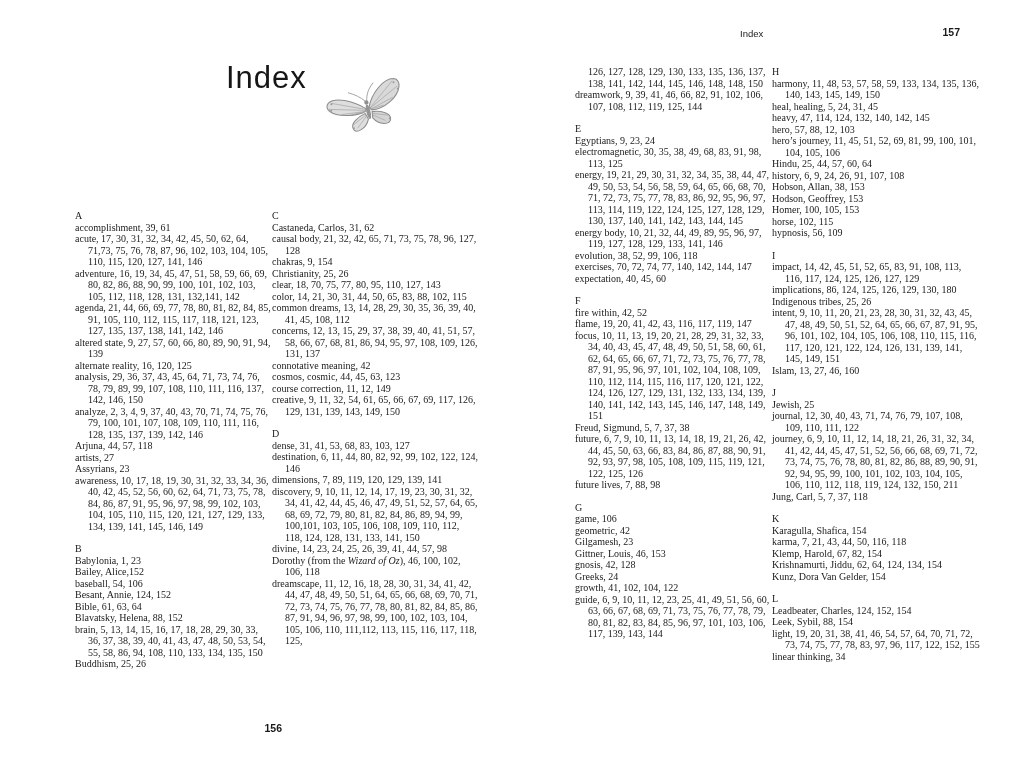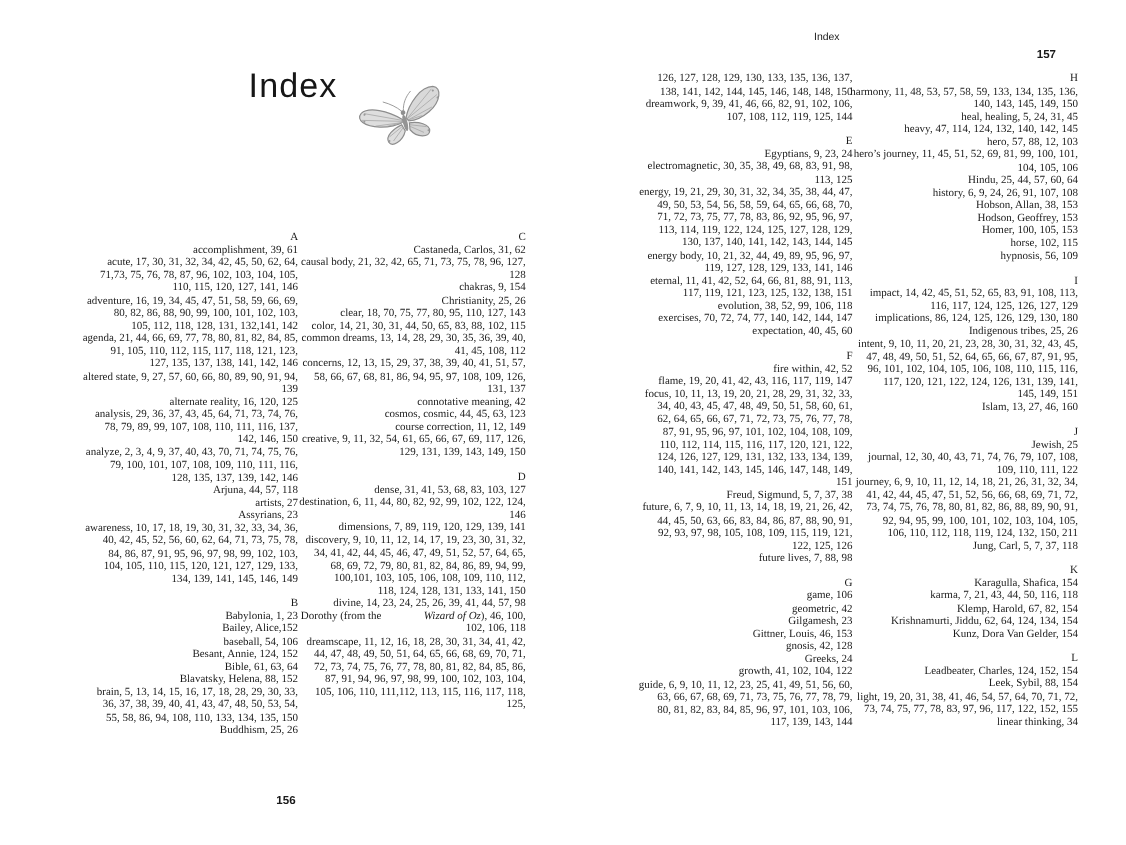--- a/index.html
+++ b/index.html
@@ -38,7 +38,7 @@
   }
   .folio-right{
     position:absolute;left:928px;top:26px;width:32px;text-align:right;
-    font-family:"Liberation Sans", sans-serif;font-weight:700;font-size:10.5px;color:#1a1a1a;margin-top:18px;
+    font-family:"Liberation Sans", sans-serif;font-weight:700;font-size:10.5px;color:#1a1a1a;
   }
 </style>
 </head>

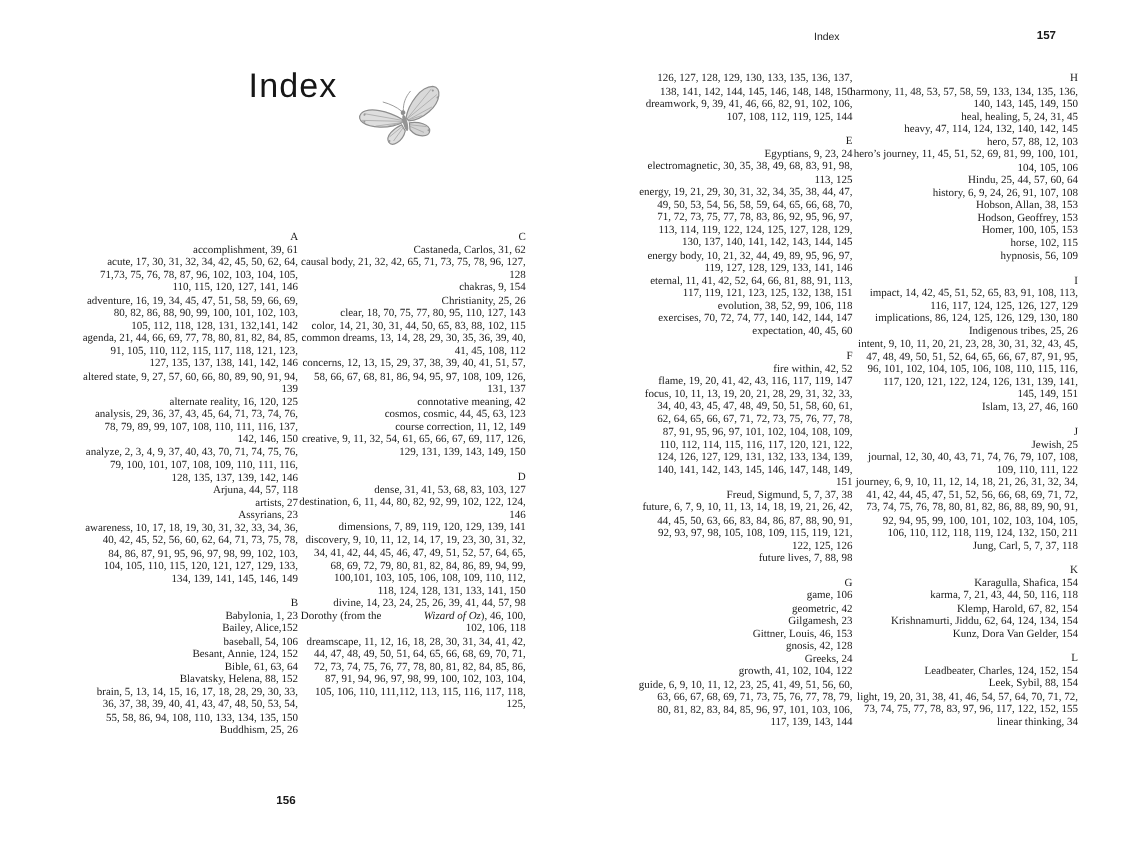--- a/index.html
+++ b/index.html
@@ -17,7 +17,7 @@
   .col{
     position:absolute;
     font-size:10px;line-height:11.5px;color:#1a1a1a;
-    text-align:right;
+    text-align:left;
   }
   .col .letter{margin-top:11px;}
   .col .letter:first-child{margin-top:0;}

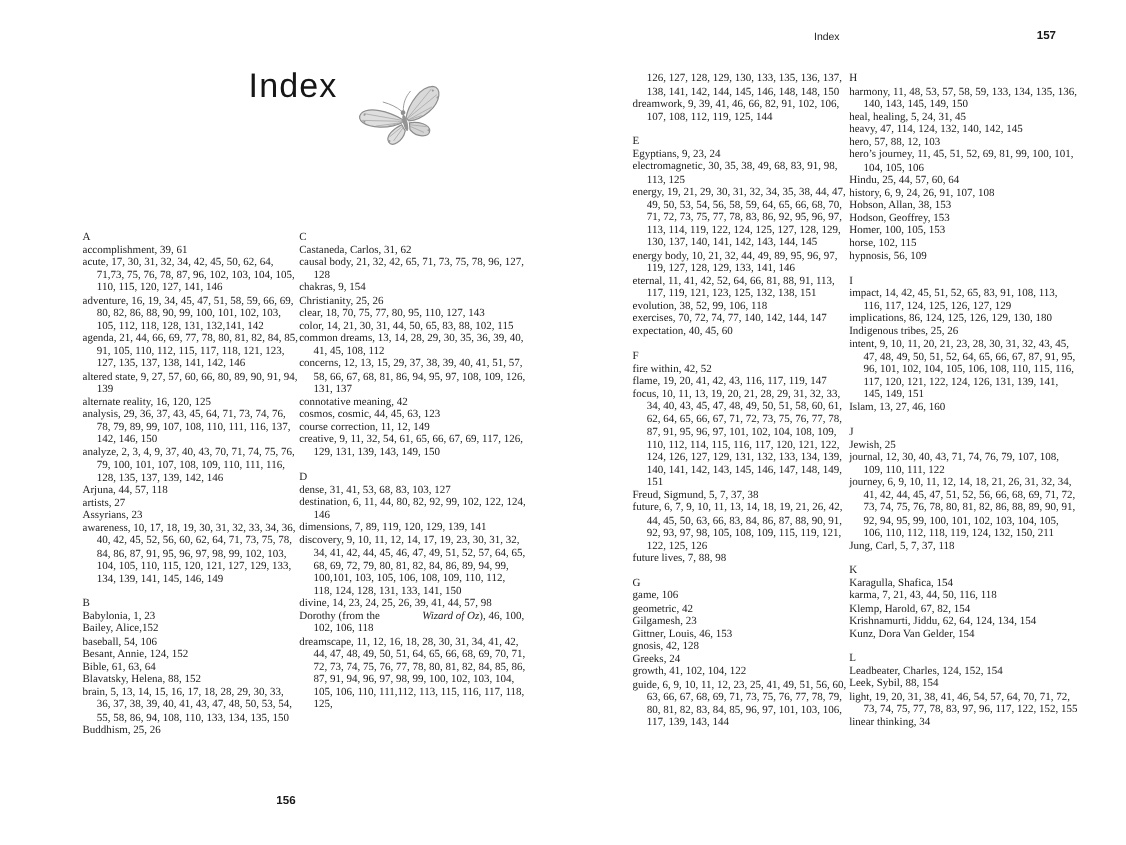--- a/index.html
+++ b/index.html
@@ -152,7 +152,6 @@
       <div class="entry">electromagnetic, 30, 35, 38, 49, 68, 83, 91, 98, 113, 125</div>
       <div class="entry">energy, 19, 21, 29, 30, 31, 32, 34, 35, 38, 44, 47, 49, 50, 53, 54, 56, 58, 59, 64, 65, 66, 68, 70, 71, 72, 73, 75, 77, 78, 83, 86, 92, 95, 96, 97, 113, 114, 119, 122, 124, 125, 127, 128, 129, 130, 137, 140, 141, 142, 143, 144, 145</div>
       <div class="entry">energy body, 10, 21, 32, 44, 49, 89, 95, 96, 97, 119, 127, 128, 129, 133, 141, 146</div>
-      <div class="entry">eternal, 11, 41, 42, 52, 64, 66, 81, 88, 91, 113, 117, 119, 121, 123, 125, 132, 138, 151</div>
       <div class="entry">evolution, 38, 52, 99, 106, 118</div>
       <div class="entry">exercises, 70, 72, 74, 77, 140, 142, 144, 147</div>
       <div class="entry">expectation, 40, 45, 60</div>

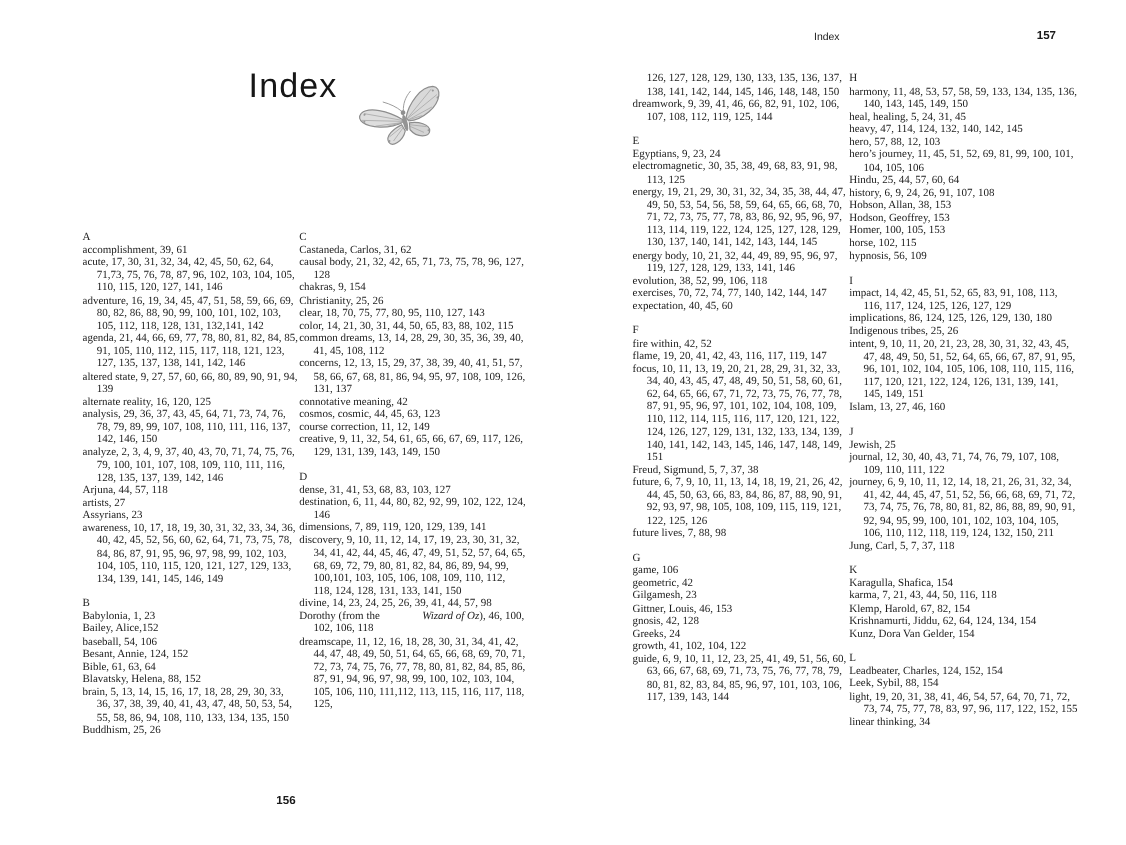--- a/index.html
+++ b/index.html
@@ -23,7 +23,7 @@
   .col .letter:first-child{margin-top:0;}
   .entry{padding-left:13px;text-indent:-13px;}
   .entry.cont{padding-left:13px;text-indent:0;}
-  .entry i{margin-left:36px;}
+  .entry i{}
   #l-col1{left:75px;top:210px;width:196px;}
   #l-col2{left:272px;top:210px;width:206px;}
   #r-col1{left:575px;top:66px;width:200px;}

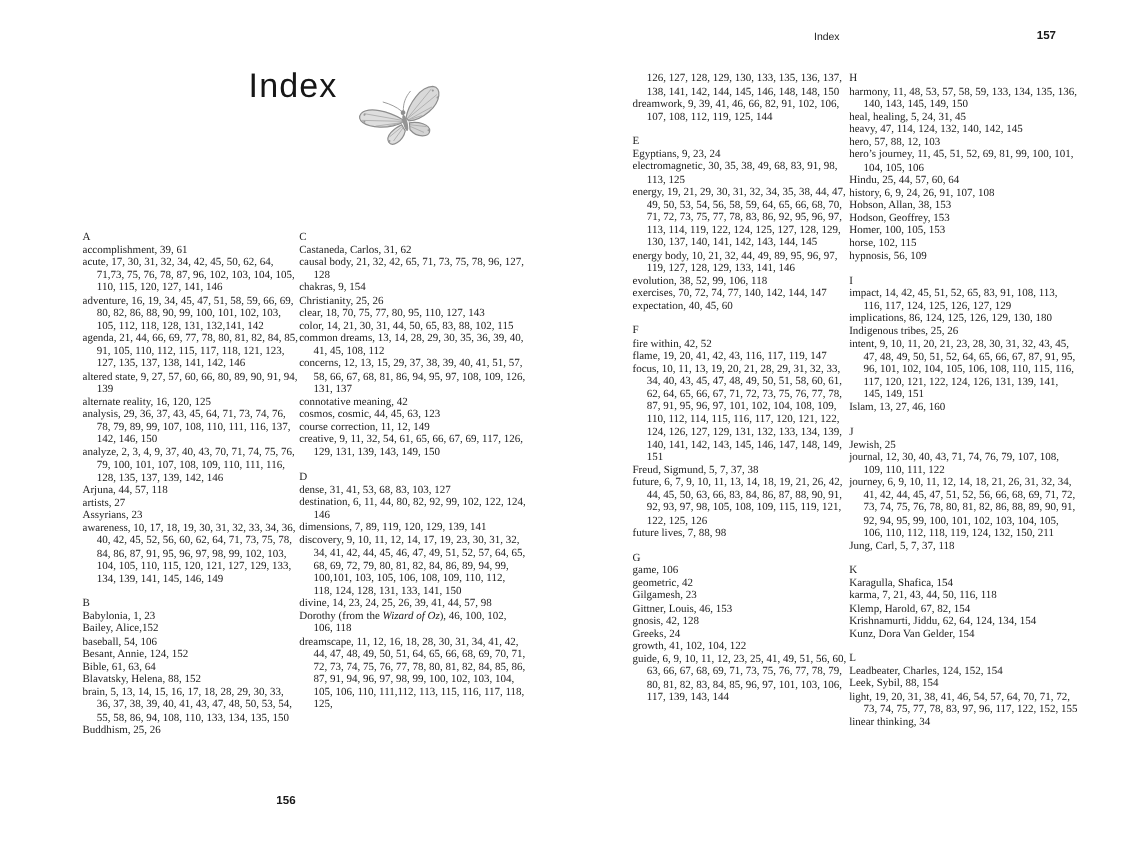--- a/index.html
+++ b/index.html
@@ -29,7 +29,7 @@
   #r-col1{left:575px;top:66px;width:200px;}
   #r-col2{left:772px;top:66px;width:208px;}
   .folio-left{
-    position:absolute;left:238px;top:722px;width:44px;text-align:center;
+    position:absolute;left:238px;top:722px;width:44px;text-align:right;
     font-family:"Liberation Sans", sans-serif;font-weight:700;font-size:10.5px;color:#1a1a1a;
   }
   .running-title{

